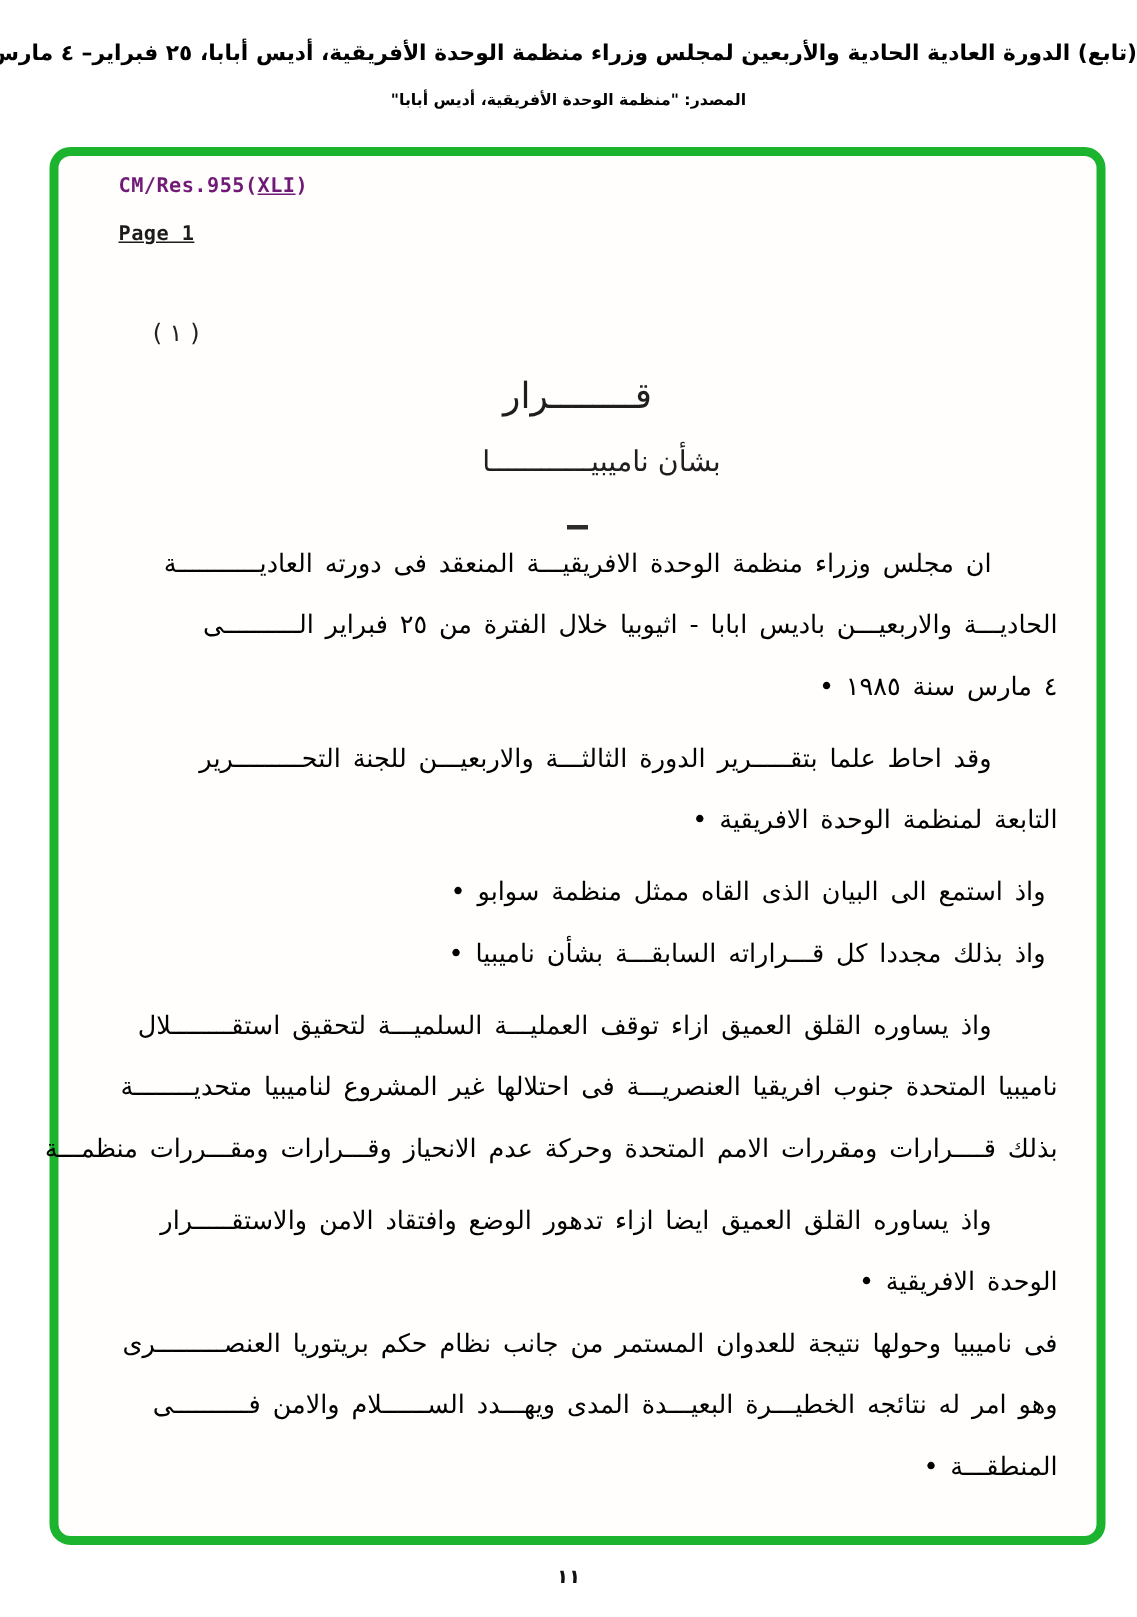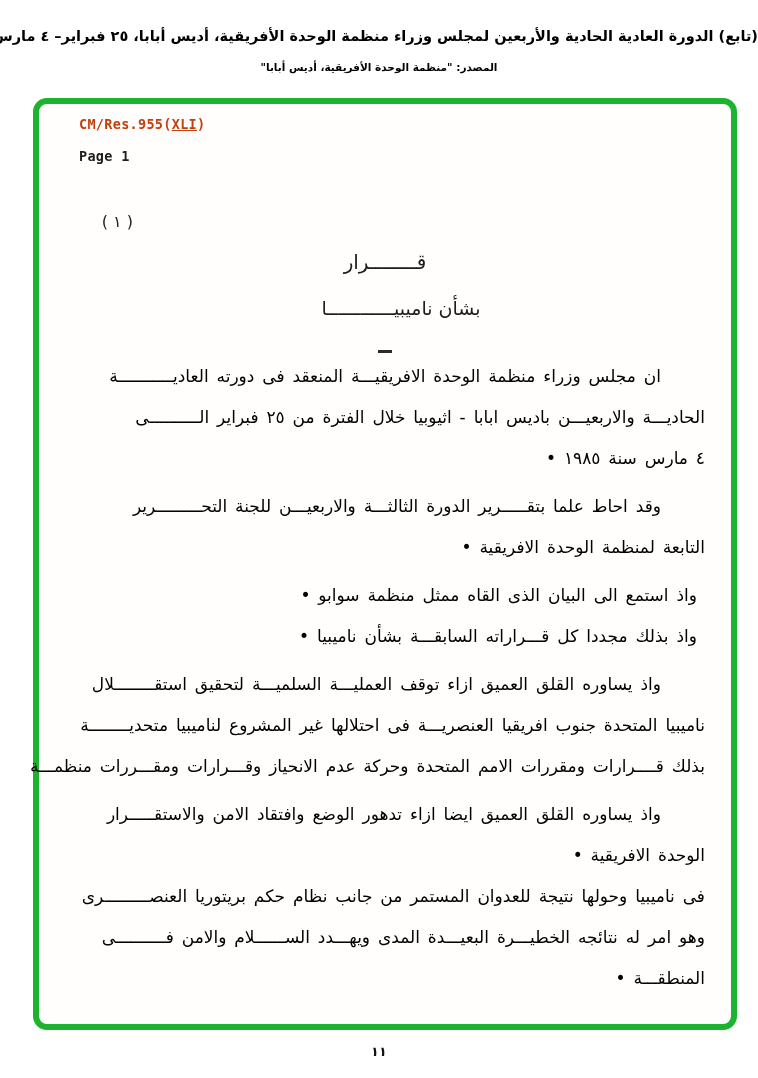--- a/index.html
+++ b/index.html
@@ -22,7 +22,7 @@
   
   .ref { position:absolute; left:40px; top:12px; direction:ltr;
          font-family:"DejaVu Sans Mono", monospace; font-size:13.5px;
-         font-weight:bold; color:#c2410c; letter-spacing:0.3px; }
+         font-weight:bold; color:#701a75; letter-spacing:0.3px; }
   .ref .sess { text-decoration:underline; }
   .pagelbl { position:absolute; left:40px; top:44px; direction:ltr;
              font-family:"DejaVu Sans Mono", monospace; font-size:13.5px;

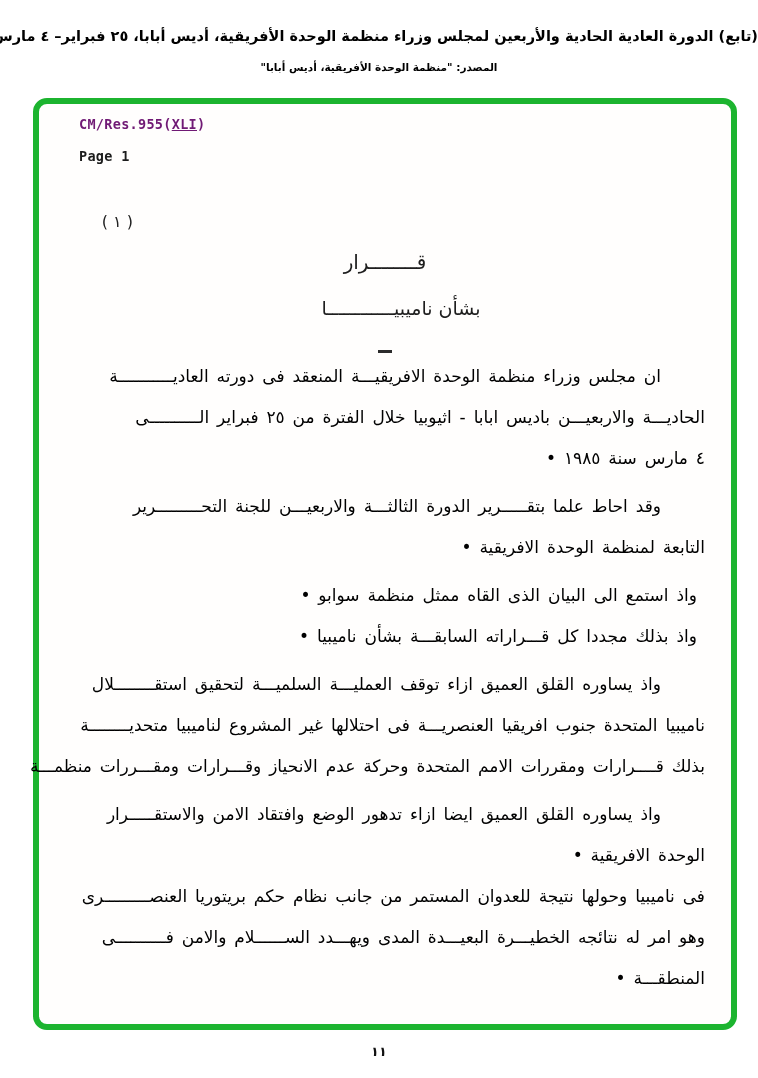--- a/index.html
+++ b/index.html
@@ -26,7 +26,7 @@
   .ref .sess { text-decoration:underline; }
   .pagelbl { position:absolute; left:40px; top:44px; direction:ltr;
              font-family:"DejaVu Sans Mono", monospace; font-size:13.5px;
-             font-weight:bold; color:#1c1c1c; letter-spacing:0.3px; }
+             font-weight:bold; color:#1c1c1c; letter-spacing:0.3px;text-decoration:underline; }
 
   .itemno { position:absolute; right:598px; top:108px; direction:rtl;
             font-size:16px; color:#222; white-space:nowrap; }

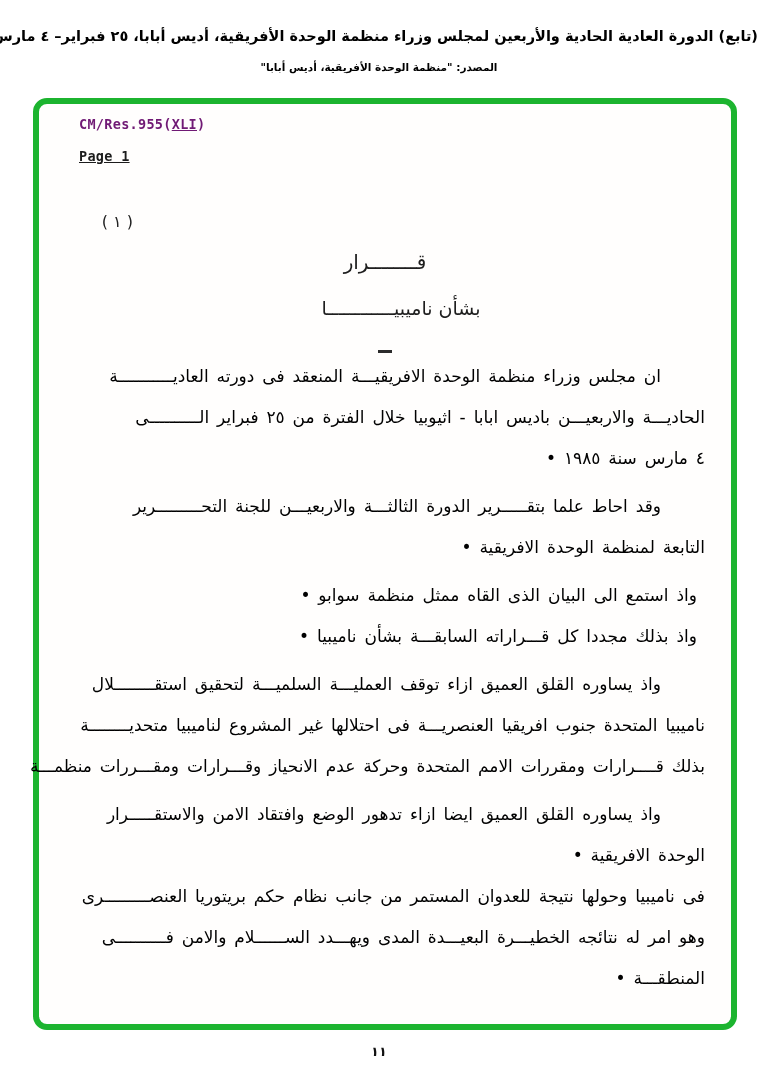--- a/index.html
+++ b/index.html
@@ -32,7 +32,7 @@
             font-size:16px; color:#222; white-space:nowrap; }
 
   .title { position:absolute; left:0; top:146px; width:100%; direction:rtl;
-           text-align:center; font-size:20px; color:#1e1e1e; white-space:nowrap; }
+           text-align:center; font-size:24px; color:#1e1e1e; white-space:nowrap; }
   .subtitle { position:absolute; left:16px; top:193px; width:100%; direction:rtl;
               text-align:center; font-size:19px; color:#1e1e1e; white-space:nowrap; }
   .dash { position:absolute; left:50%; top:246px; width:14px; height:3px;

